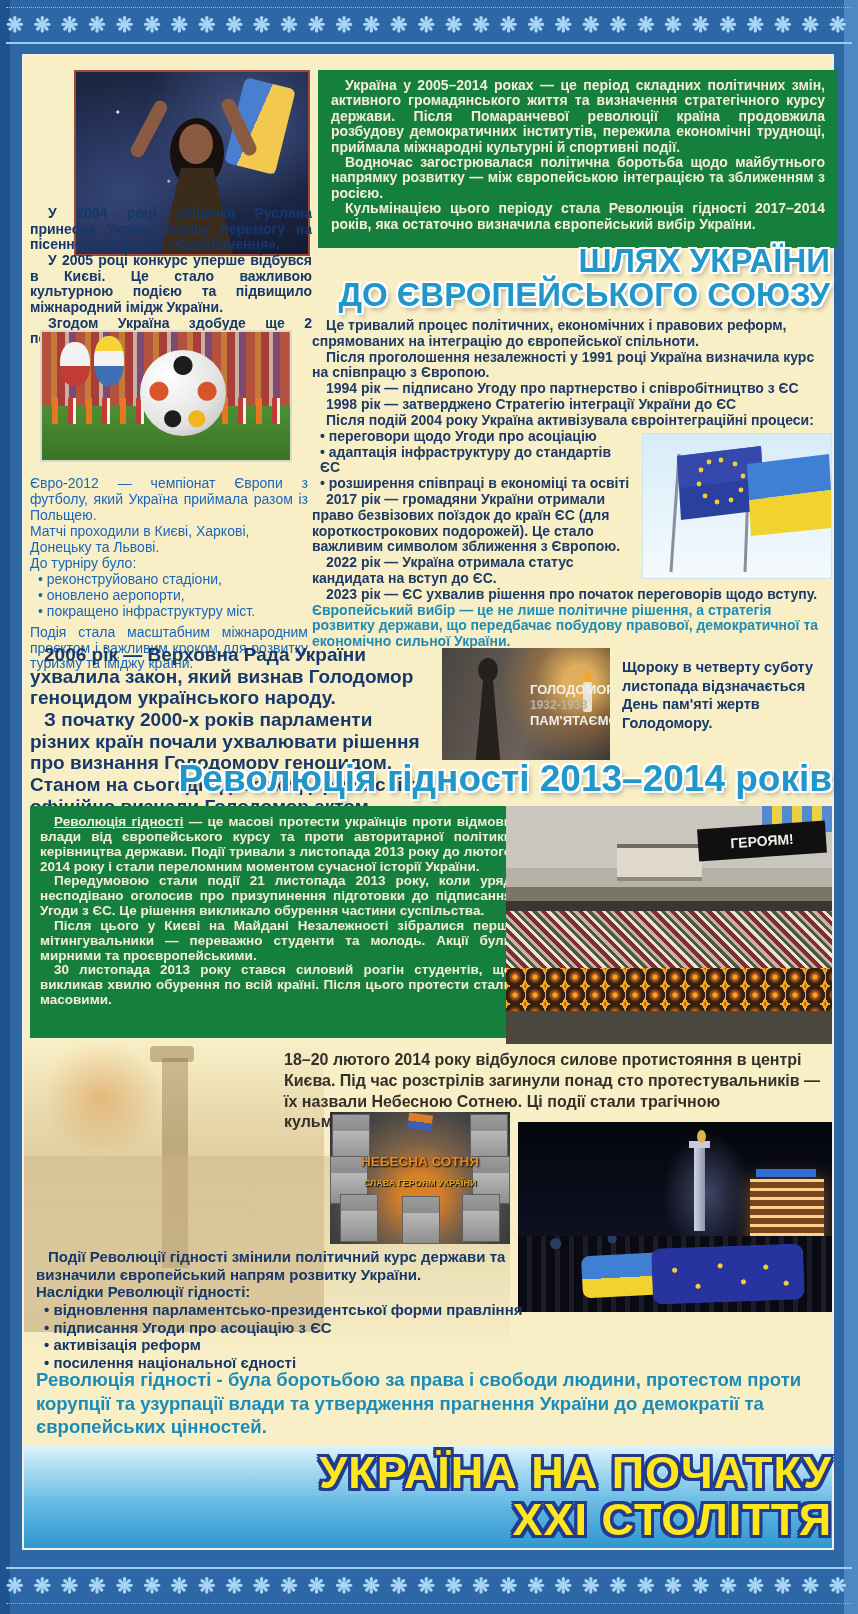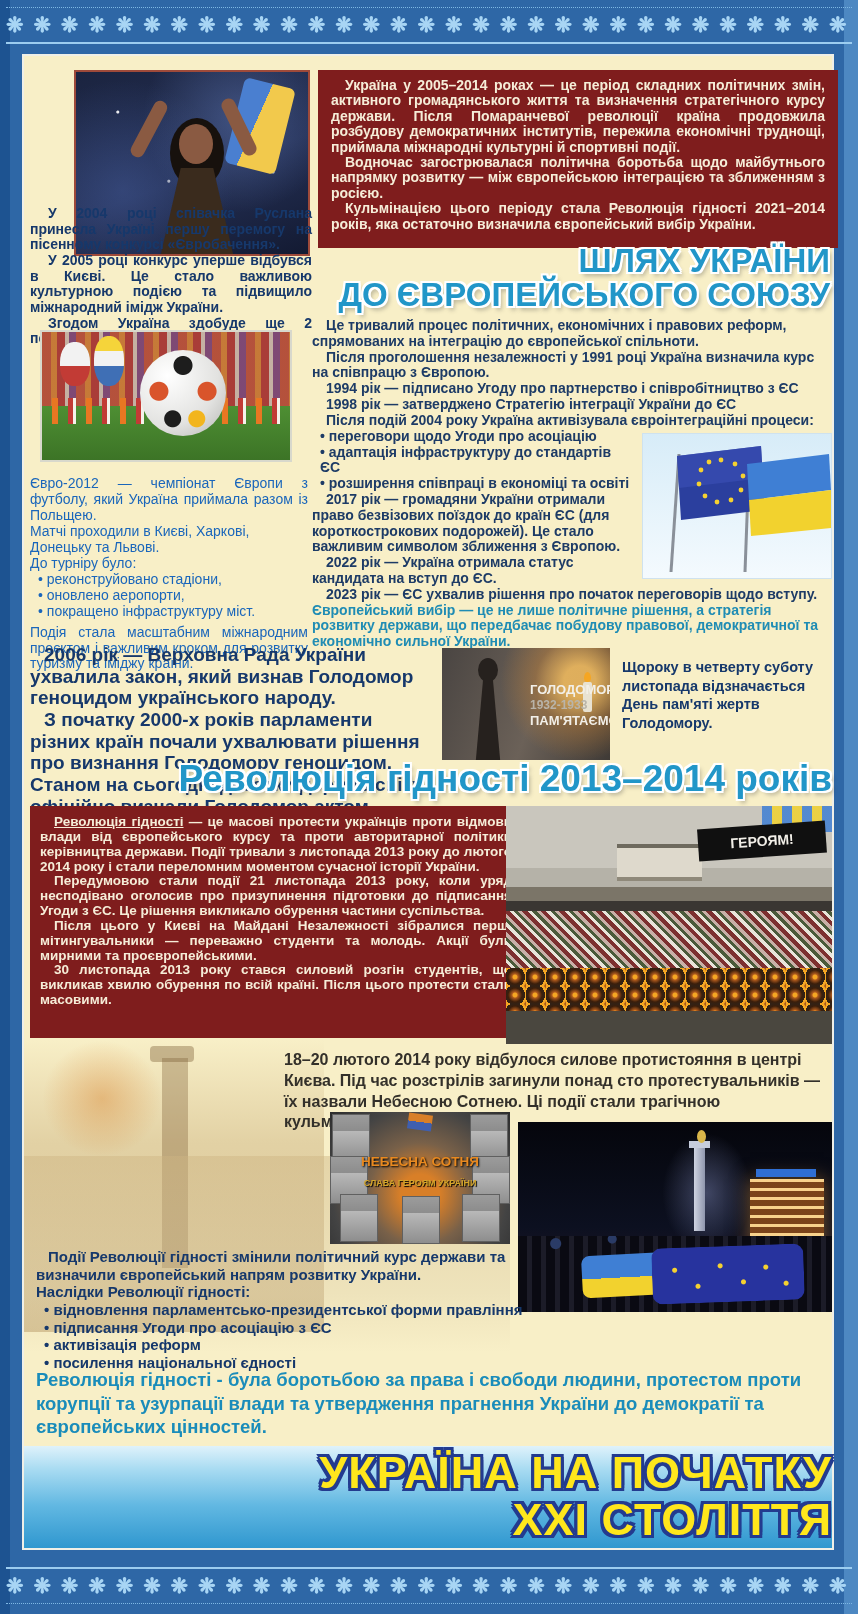--- a/index.html
+++ b/index.html
@@ -21,7 +21,7 @@
   }
   .abs{position:absolute;}
   
-  .redbox{background:#7f1d1d;color:#f6edd8;font-weight:bold;text-align:justify;}
+  .redbox{background:#15803d;color:#f6edd8;font-weight:bold;text-align:justify;}
   .redbox p{margin:0;text-indent:14px;}
   .navy{color:#16386b;font-weight:bold;}
   .blue{color:#1a66bb;font-weight:normal;}

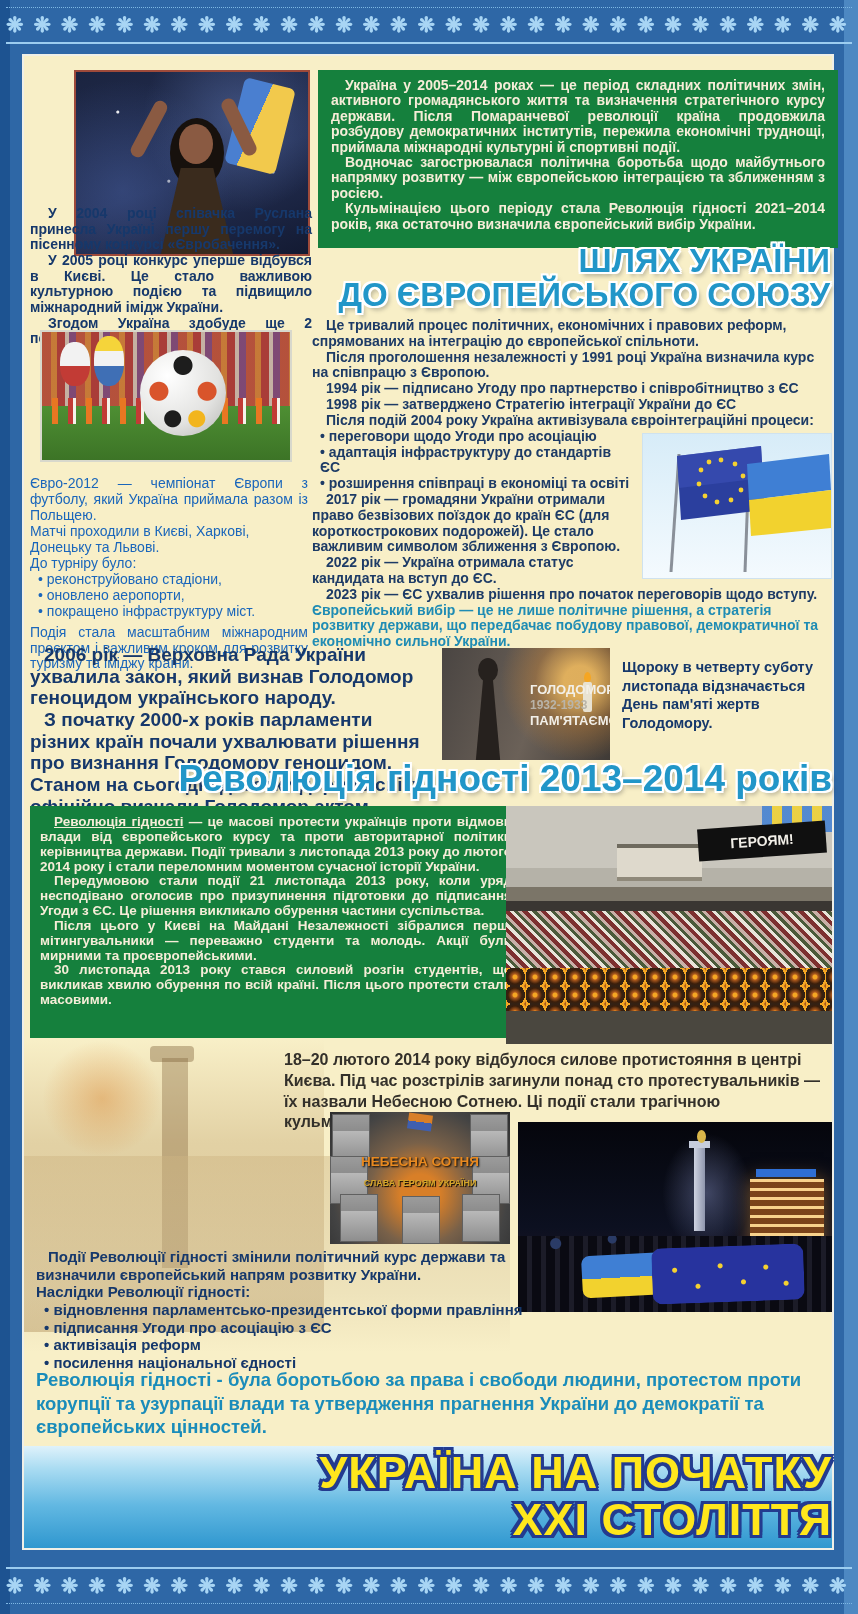--- a/index.html
+++ b/index.html
@@ -189,7 +189,7 @@
   <div class="abs redbox" style="left:294px;top:14px;width:494px;height:162px;padding:8px 13px;font-size:14px;line-height:1.1;">
     <p>Україна у 2005–2014 роках — це період складних політичних змін, активного громадянського життя та визначення стратегічного курсу держави. Після Помаранчевої революції країна продовжила розбудову демократичних інститутів, пережила економічні труднощі, приймала міжнародні культурні й спортивні події.</p>
     <p>Водночас загострювалася політична боротьба щодо майбутнього напрямку розвитку — між європейською інтеграцією та зближенням з росією.</p>
-    <p>Кульмінацією цього періоду стала Революція гідності 2021–2014 років, яка остаточно визначила європейський вибір України.</p>
+    <p>Кульмінацією цього періоду стала Революція гідності 2017–2014 років, яка остаточно визначила європейський вибір України.</p>
   </div>
 
   <div class="abs navy" style="left:6px;top:150px;width:282px;font-size:14px;line-height:1.12;text-align:justify;">

